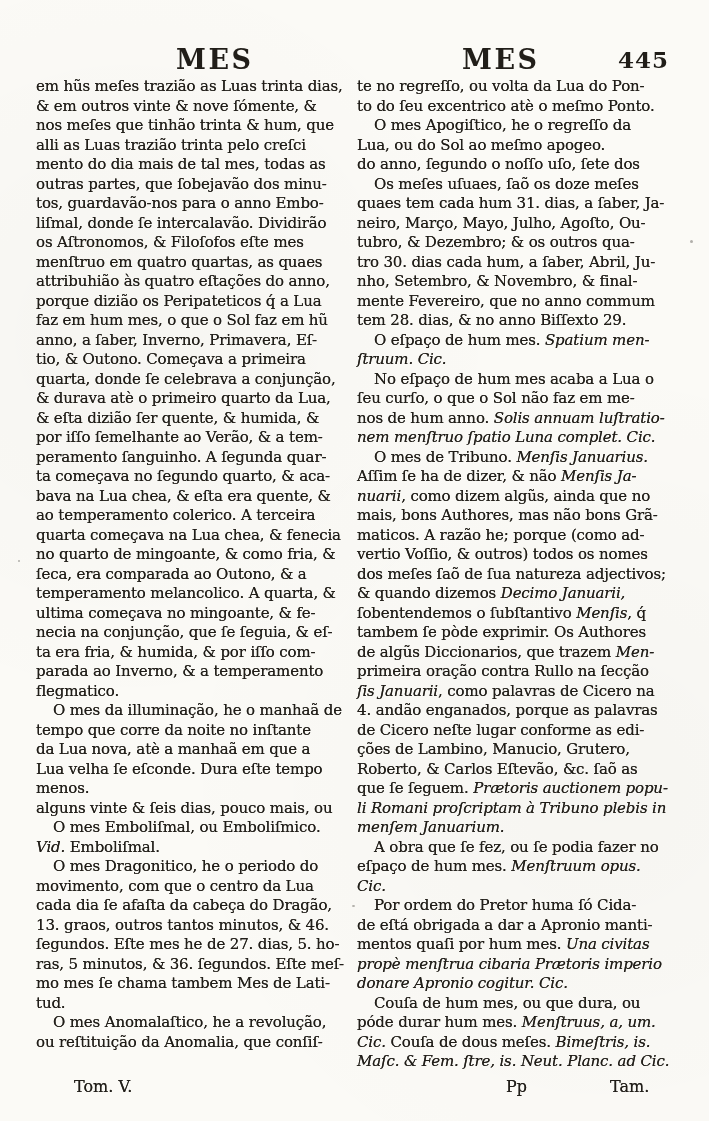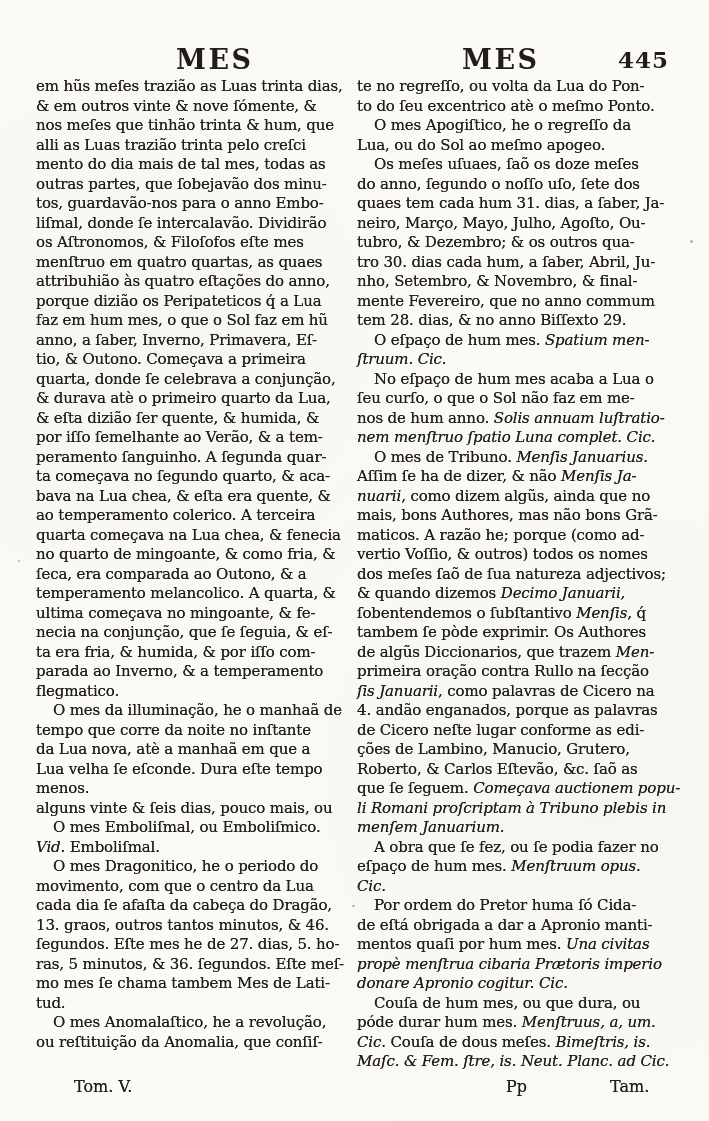--- a/index.html
+++ b/index.html
@@ -105,8 +105,8 @@
       <div class="line"><span>to do ſeu excentrico atè o meſmo Ponto.</span></div>
       <div class="line ind"><span>O mes Apogiſtico, he o regreſſo da</span></div>
       <div class="line"><span>Lua, ou do Sol ao meſmo apogeo.</span></div>
+      <div class="line"><span>do anno, ſegundo o noſſo uſo, ſete dos</span></div>
       <div class="line ind"><span>Os meſes uſuaes, ſaõ os doze meſes</span></div>
-      <div class="line"><span>do anno, ſegundo o noſſo uſo, ſete dos</span></div>
       <div class="line"><span>quaes tem cada hum 31. dias, a ſaber, Ja-</span></div>
       <div class="line"><span>neiro, Março, Mayo, Julho, Agoſto, Ou-</span></div>
       <div class="line"><span>tubro, &amp; Dezembro; &amp; os outros qua-</span></div>

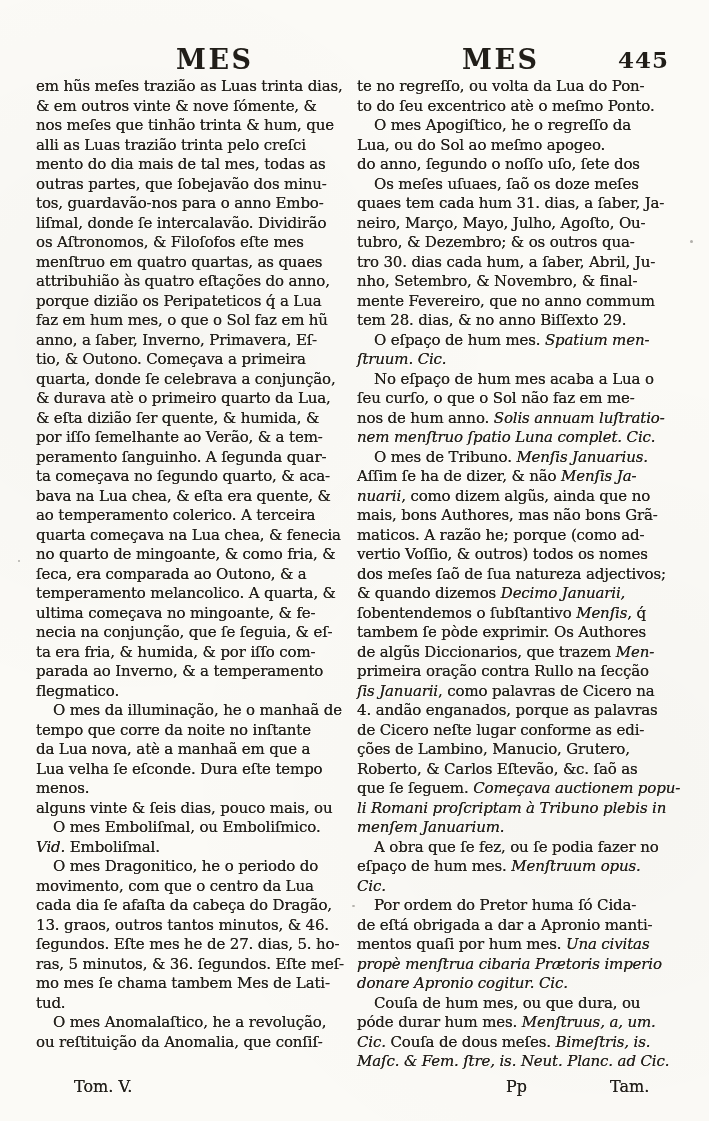--- a/index.html
+++ b/index.html
@@ -137,7 +137,7 @@
       <div class="line"><span>de Cicero neſte lugar conforme as edi-</span></div>
       <div class="line"><span>ções de Lambino, Manucio, Grutero,</span></div>
       <div class="line"><span>Roberto, &amp; Carlos Eſtevão, &amp;c. ſaõ as</span></div>
-      <div class="line"><span>que ſe ſeguem. </span><span class="it">Começava auctionem popu-</span></div>
+      <div class="line"><span>que ſe ſeguem. </span><span class="it">Prætoris auctionem popu-</span></div>
       <div class="line"><span class="it">li Romani proſcriptam à Tribuno plebis in</span></div>
       <div class="line"><span class="it">menſem Januarium.</span></div>
       <div class="line ind"><span>A obra que ſe fez, ou ſe podia fazer no</span></div>

